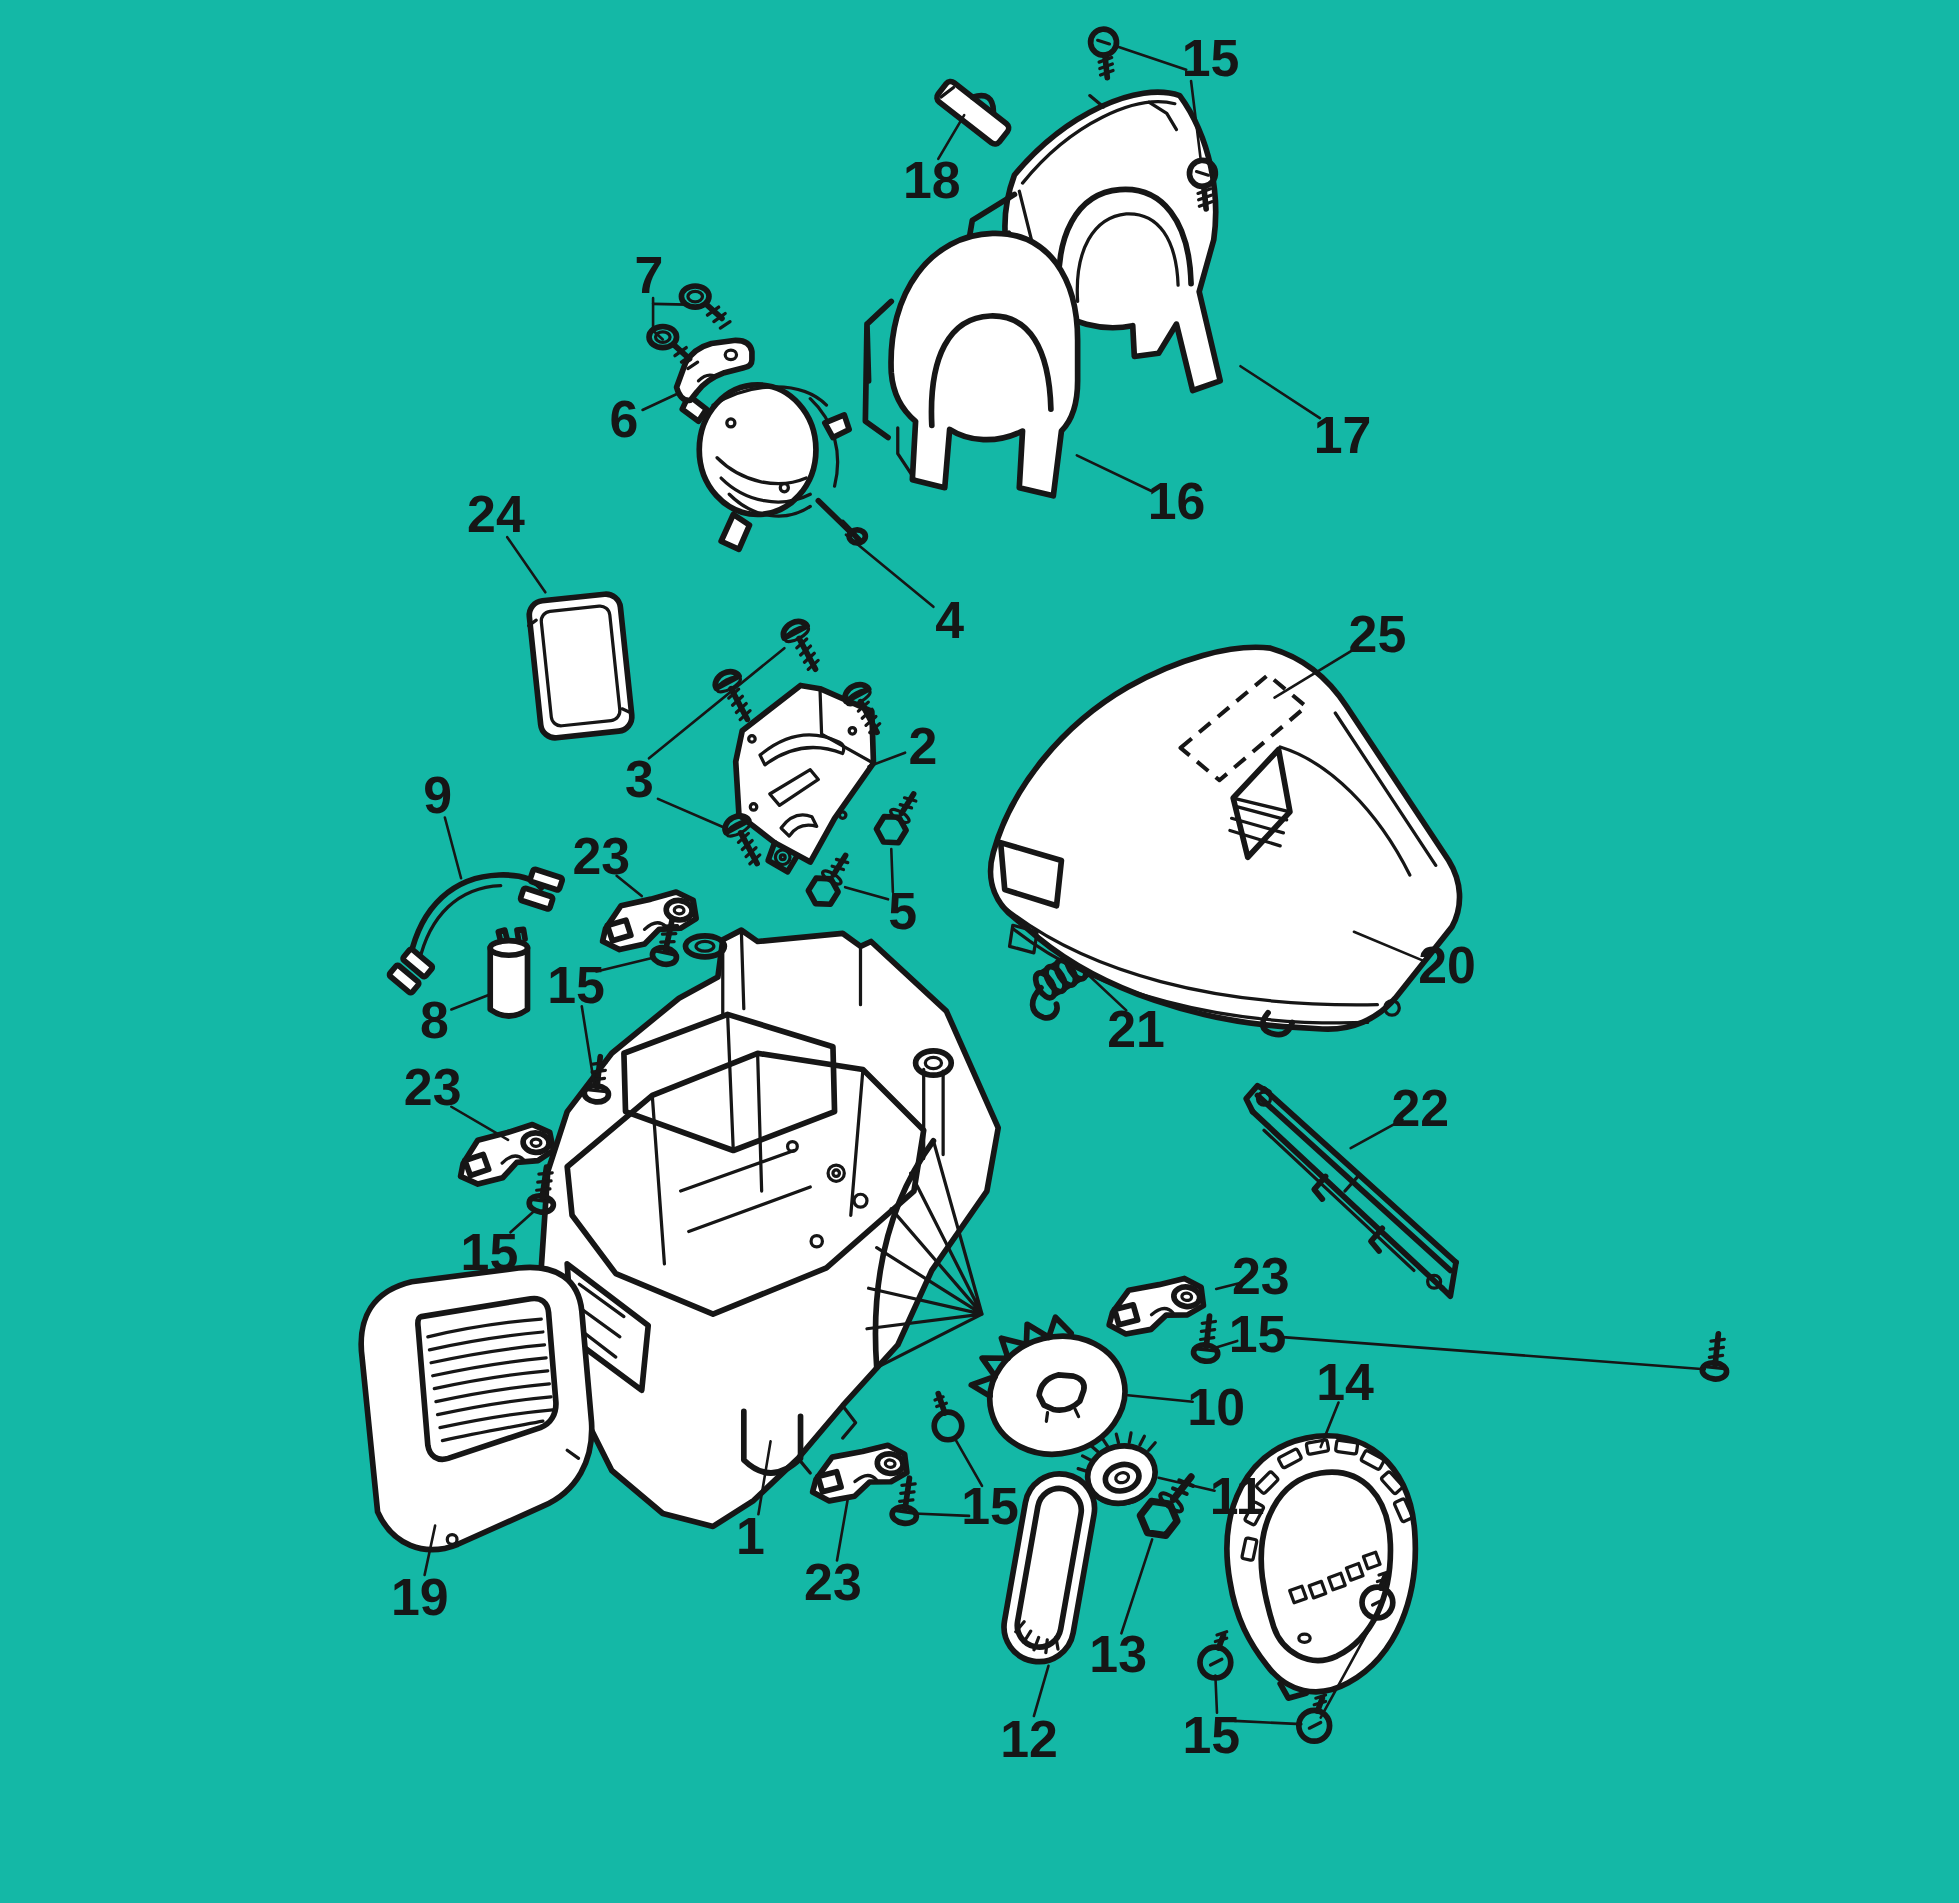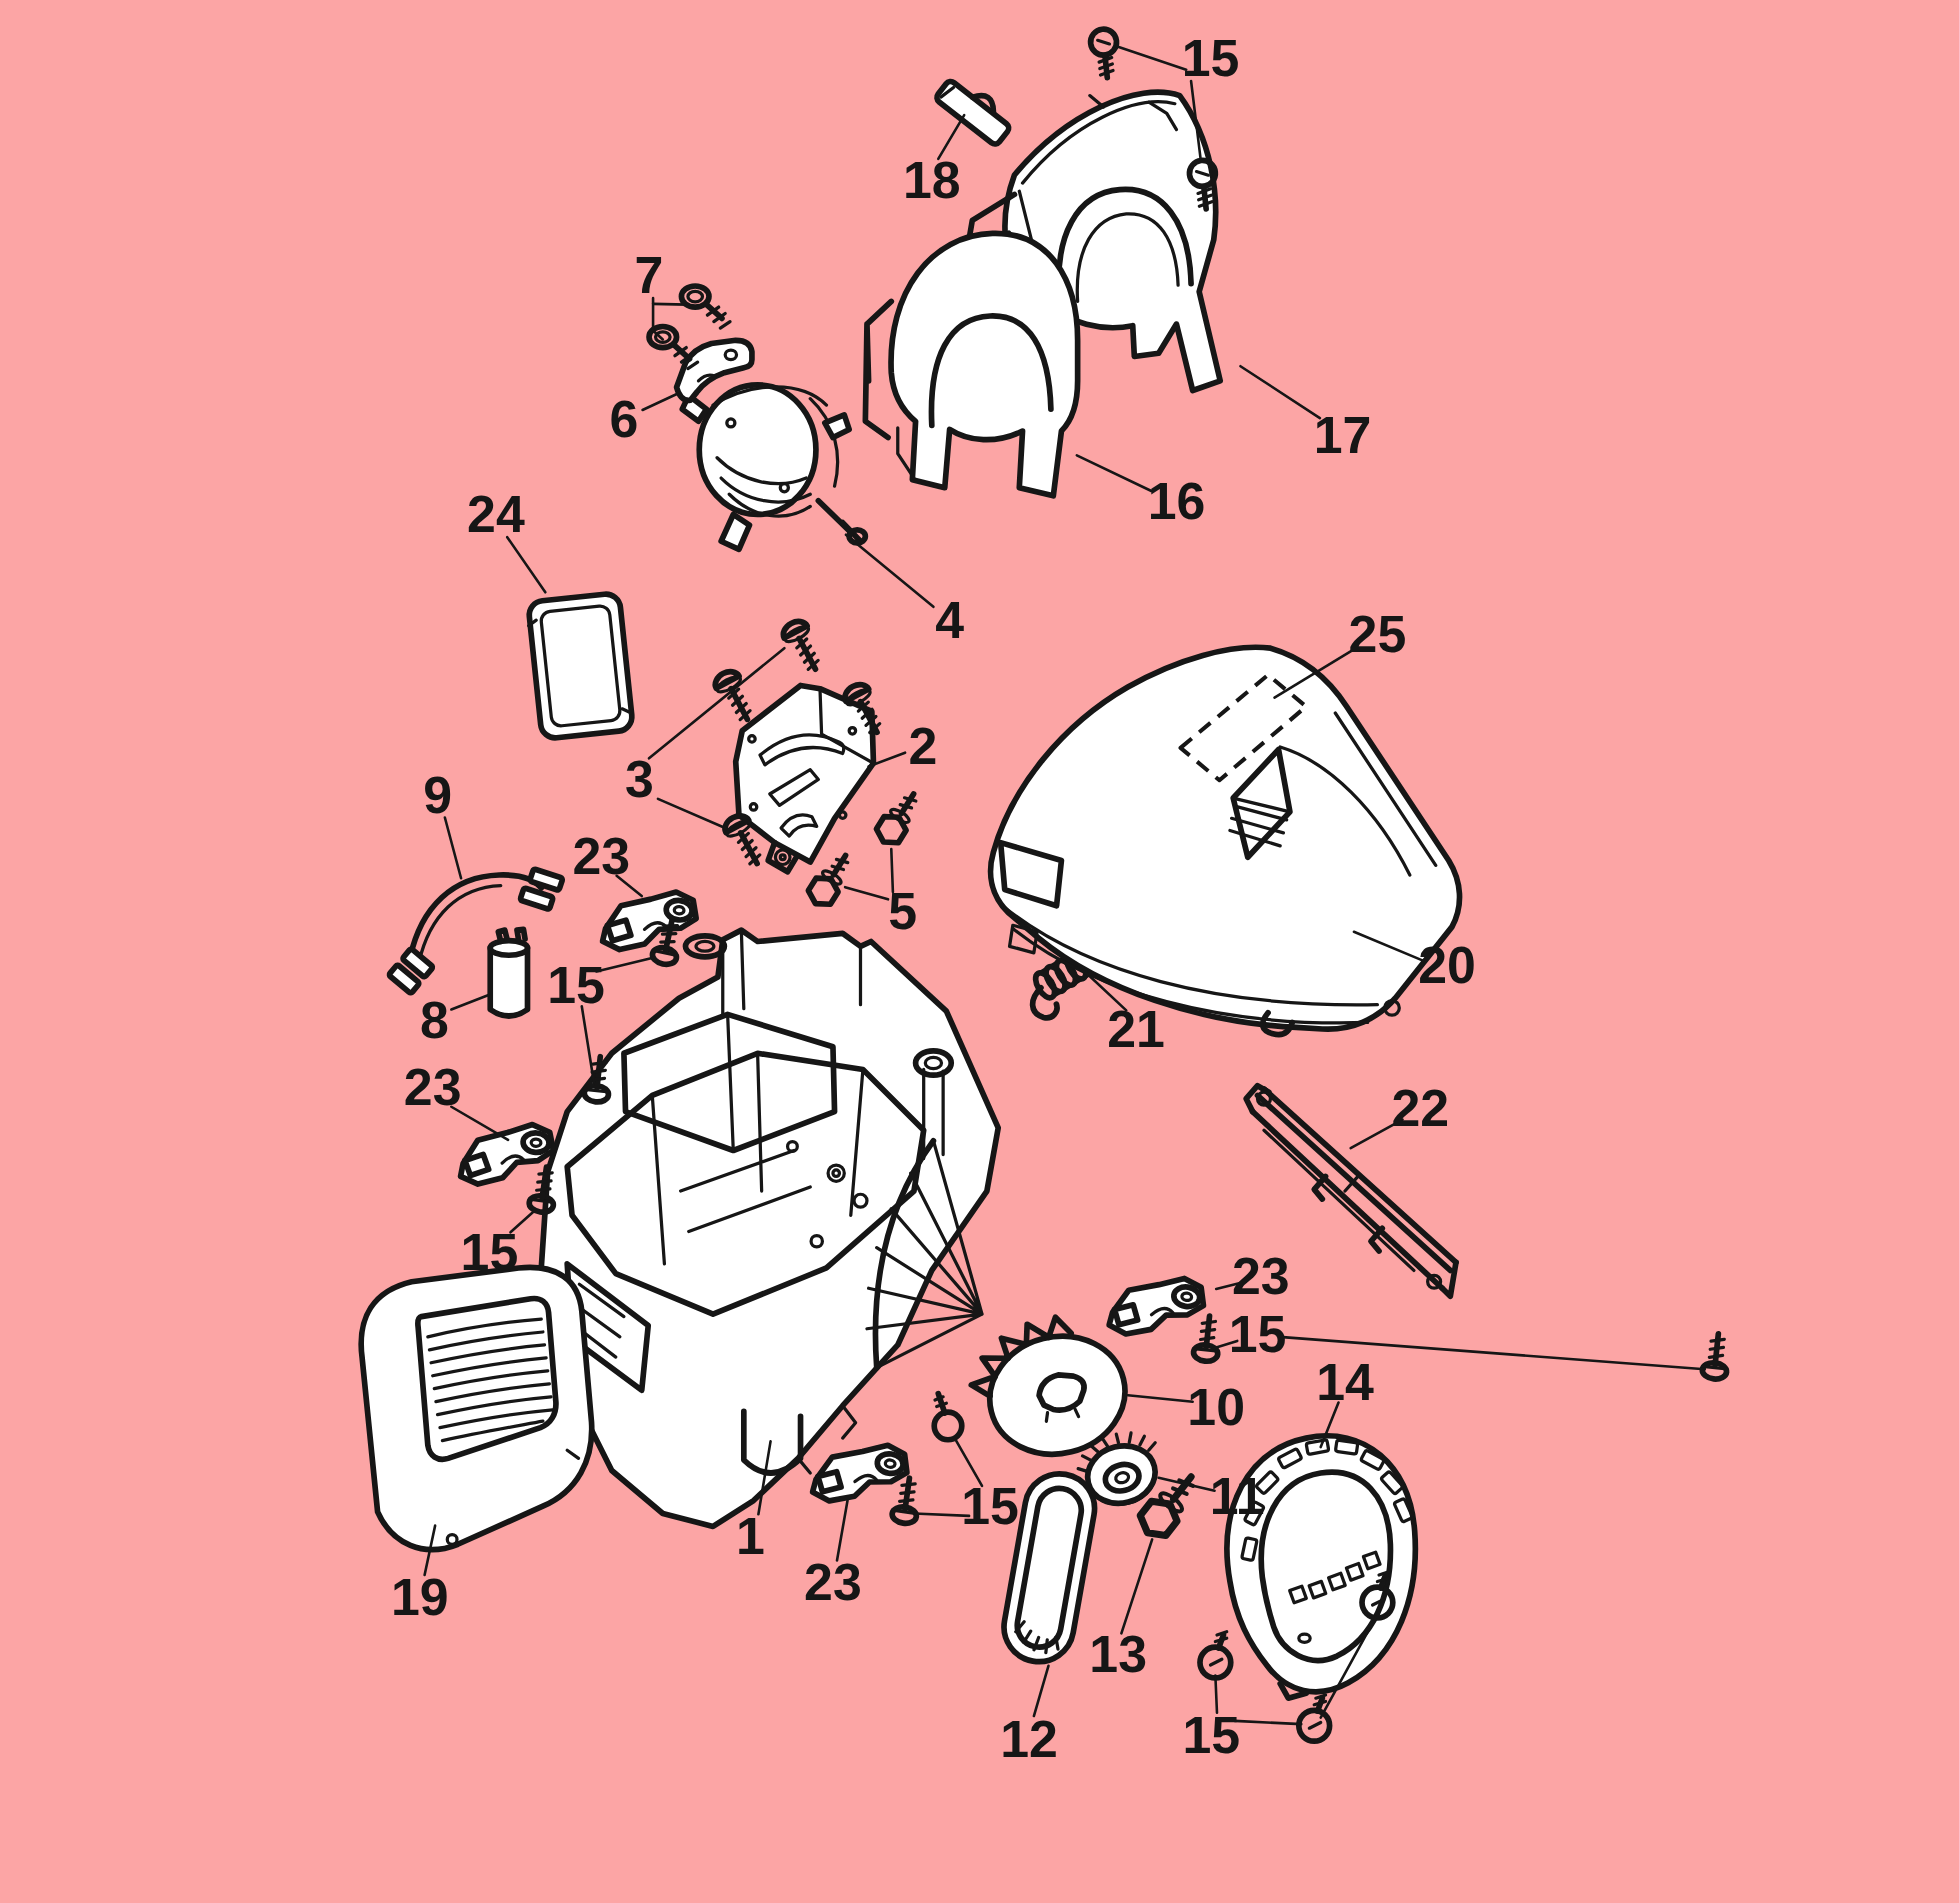--- a/index.html
+++ b/index.html
@@ -3,7 +3,7 @@
 <meta charset="utf-8">
 <style>
   html,body{margin:0;padding:0;background:#ffffff;}
-  #page{position:relative;width:1960px;height:1904px;background:#fca5a5;overflow:hidden;
+  #page{position:relative;width:1960px;height:1904px;background:#14b8a6;overflow:hidden;
         font-family:"Liberation Sans", sans-serif;}
   svg{display:block}
   .ln{fill:none;stroke:#161616;stroke-width:7;stroke-linecap:round;stroke-linejoin:round;}

